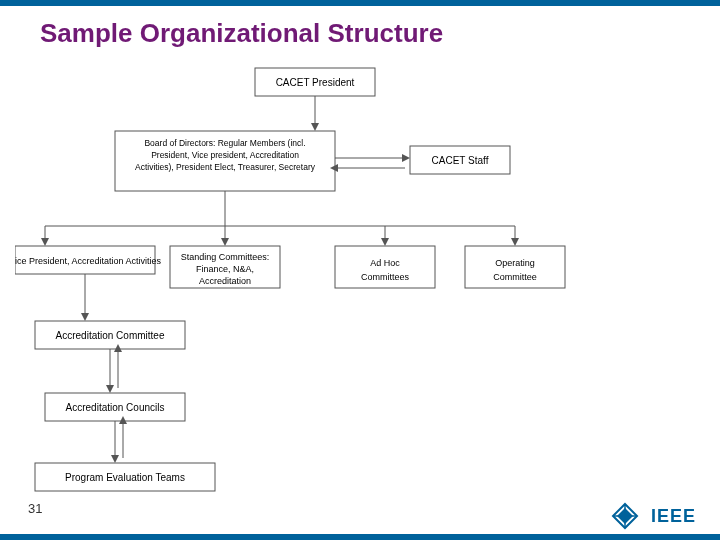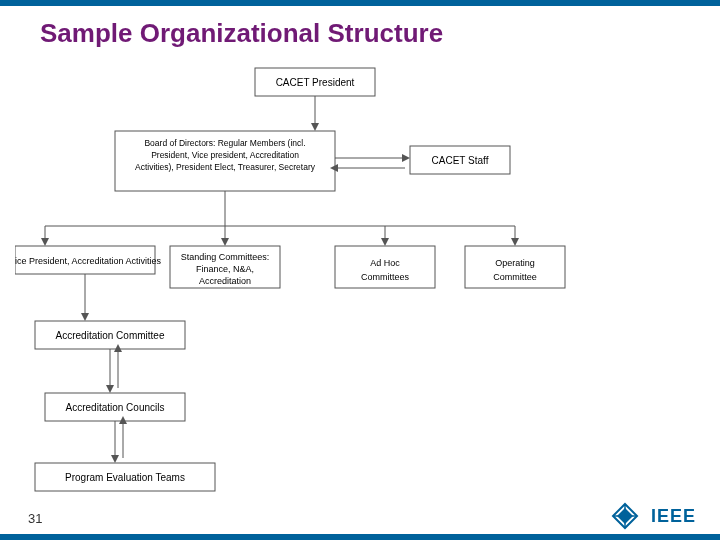--- a/index.html
+++ b/index.html
@@ -39,7 +39,7 @@
 
     .page-number {
       position: absolute;
-      bottom: 14px;
+      bottom: 24px;
       left: 28px;
       font-size: 13px;
       color: #333;

